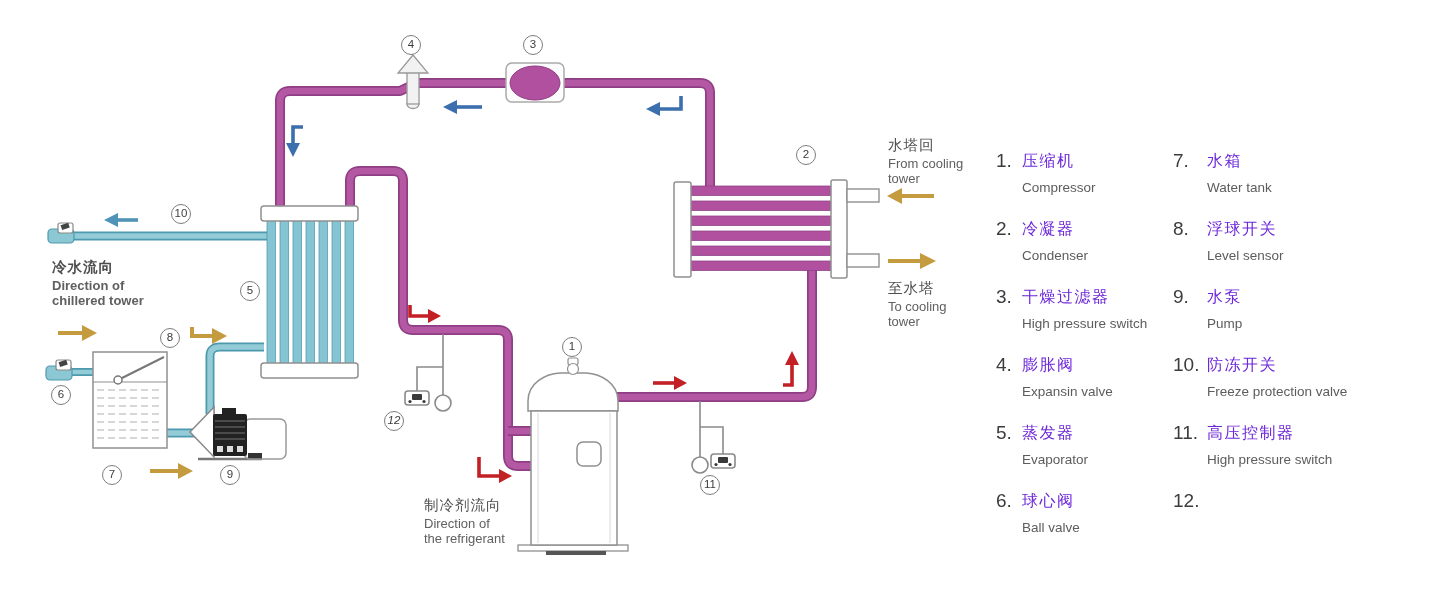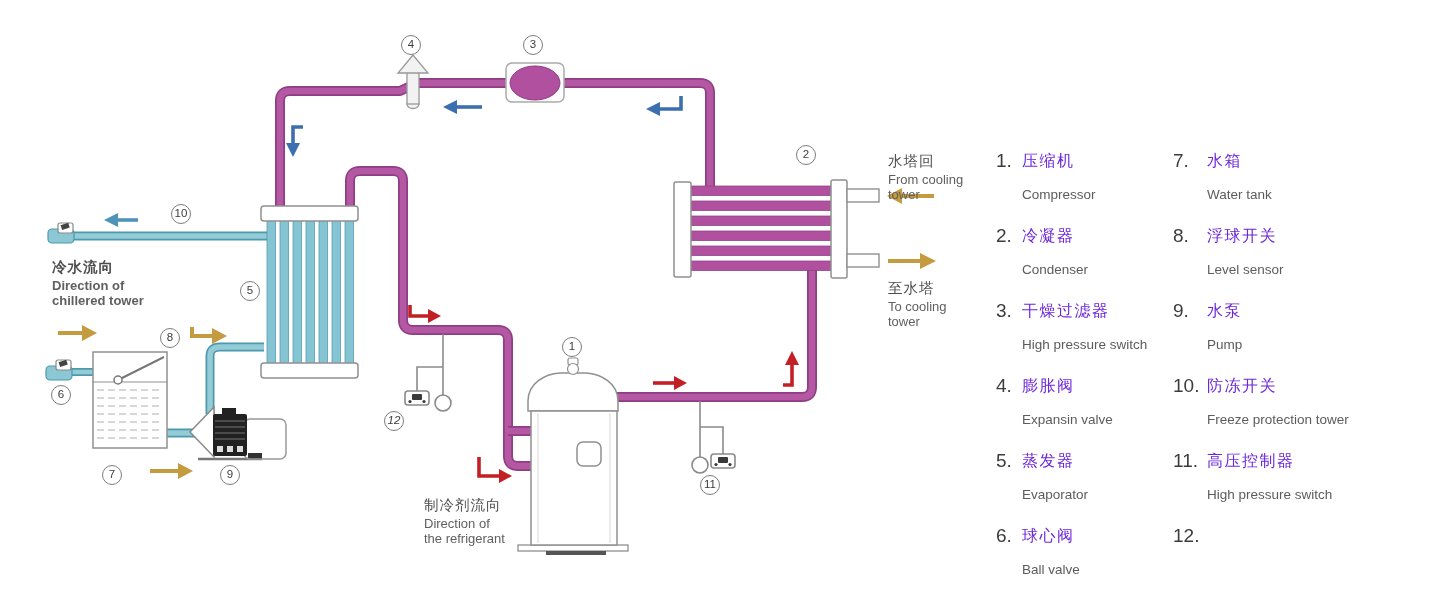--- a/index.html
+++ b/index.html
@@ -266,7 +266,7 @@
     <div>the refrigerant</div>
   </div>
 
-  <div class="anno" style="left:888px; top:154px;">
+  <div class="anno" style="left:888px; top:138px;">
     <div class="zh">水塔回</div>
     <div>From cooling</div>
     <div>tower</div>

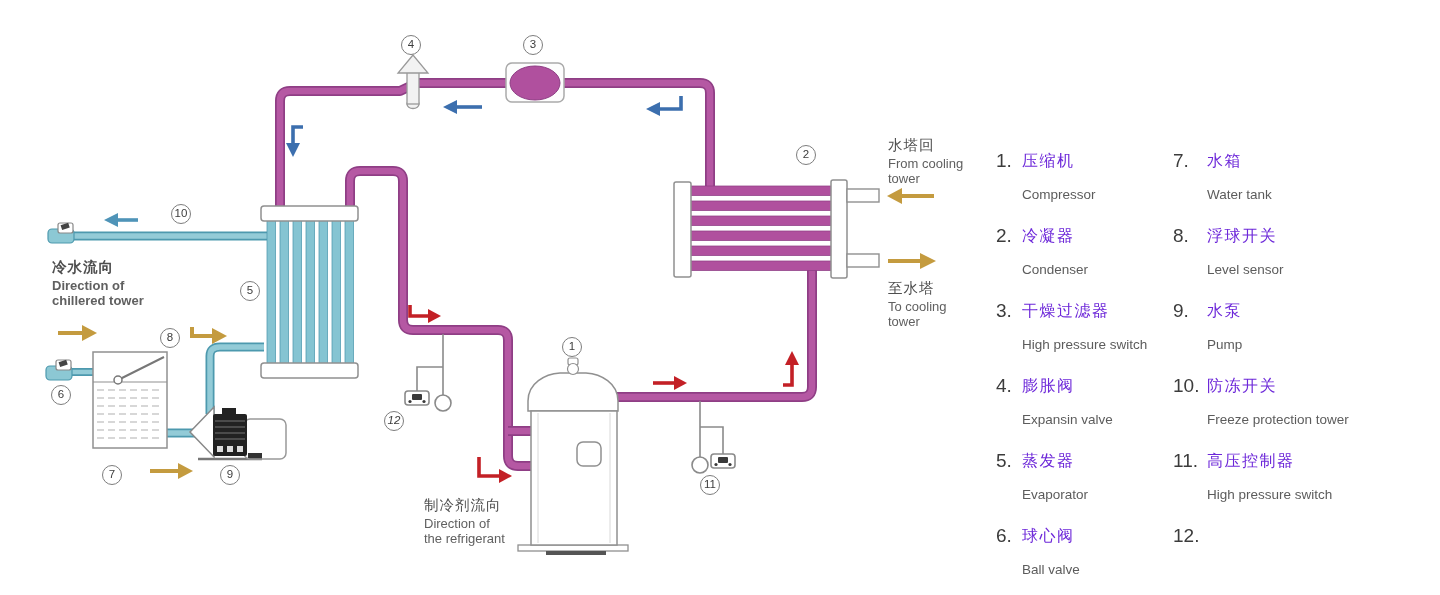--- a/index.html
+++ b/index.html
@@ -21,7 +21,7 @@
   .ln { font-size:19px; color:#3c3c3c; width:26px; flex:none; }
   .legend-col.c2 .ln { width:34px; }
   .lzh { font-size:16px; color:#6d28d9; letter-spacing:1.5px; line-height:22px; }
-  .len { font-size:13.5px; color:#5c5c5c; margin-top:14px; line-height:17px; }
+  .len { font-size:13.5px; color:#5c5c5c; margin-top:7px; line-height:17px; }
 </style>
 </head>
 <body>

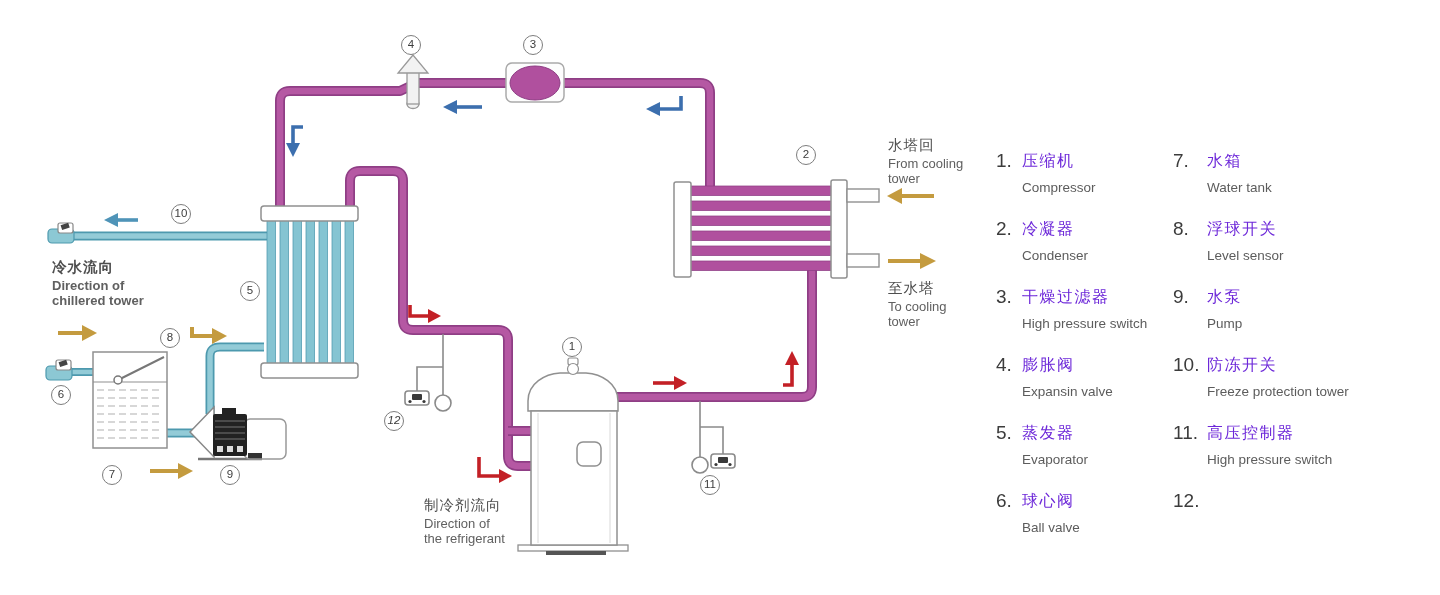--- a/index.html
+++ b/index.html
@@ -330,7 +330,7 @@
     <div class="litem">
       <span class="ln">10.</span>
       <span><span class="lzh">防冻开关</span>
-        <div class="len">Freeze protection tower</div></span>
+        <div class="len">Freeze protection valve</div></span>
     </div>
     <div class="litem">
       <span class="ln">11.</span>

